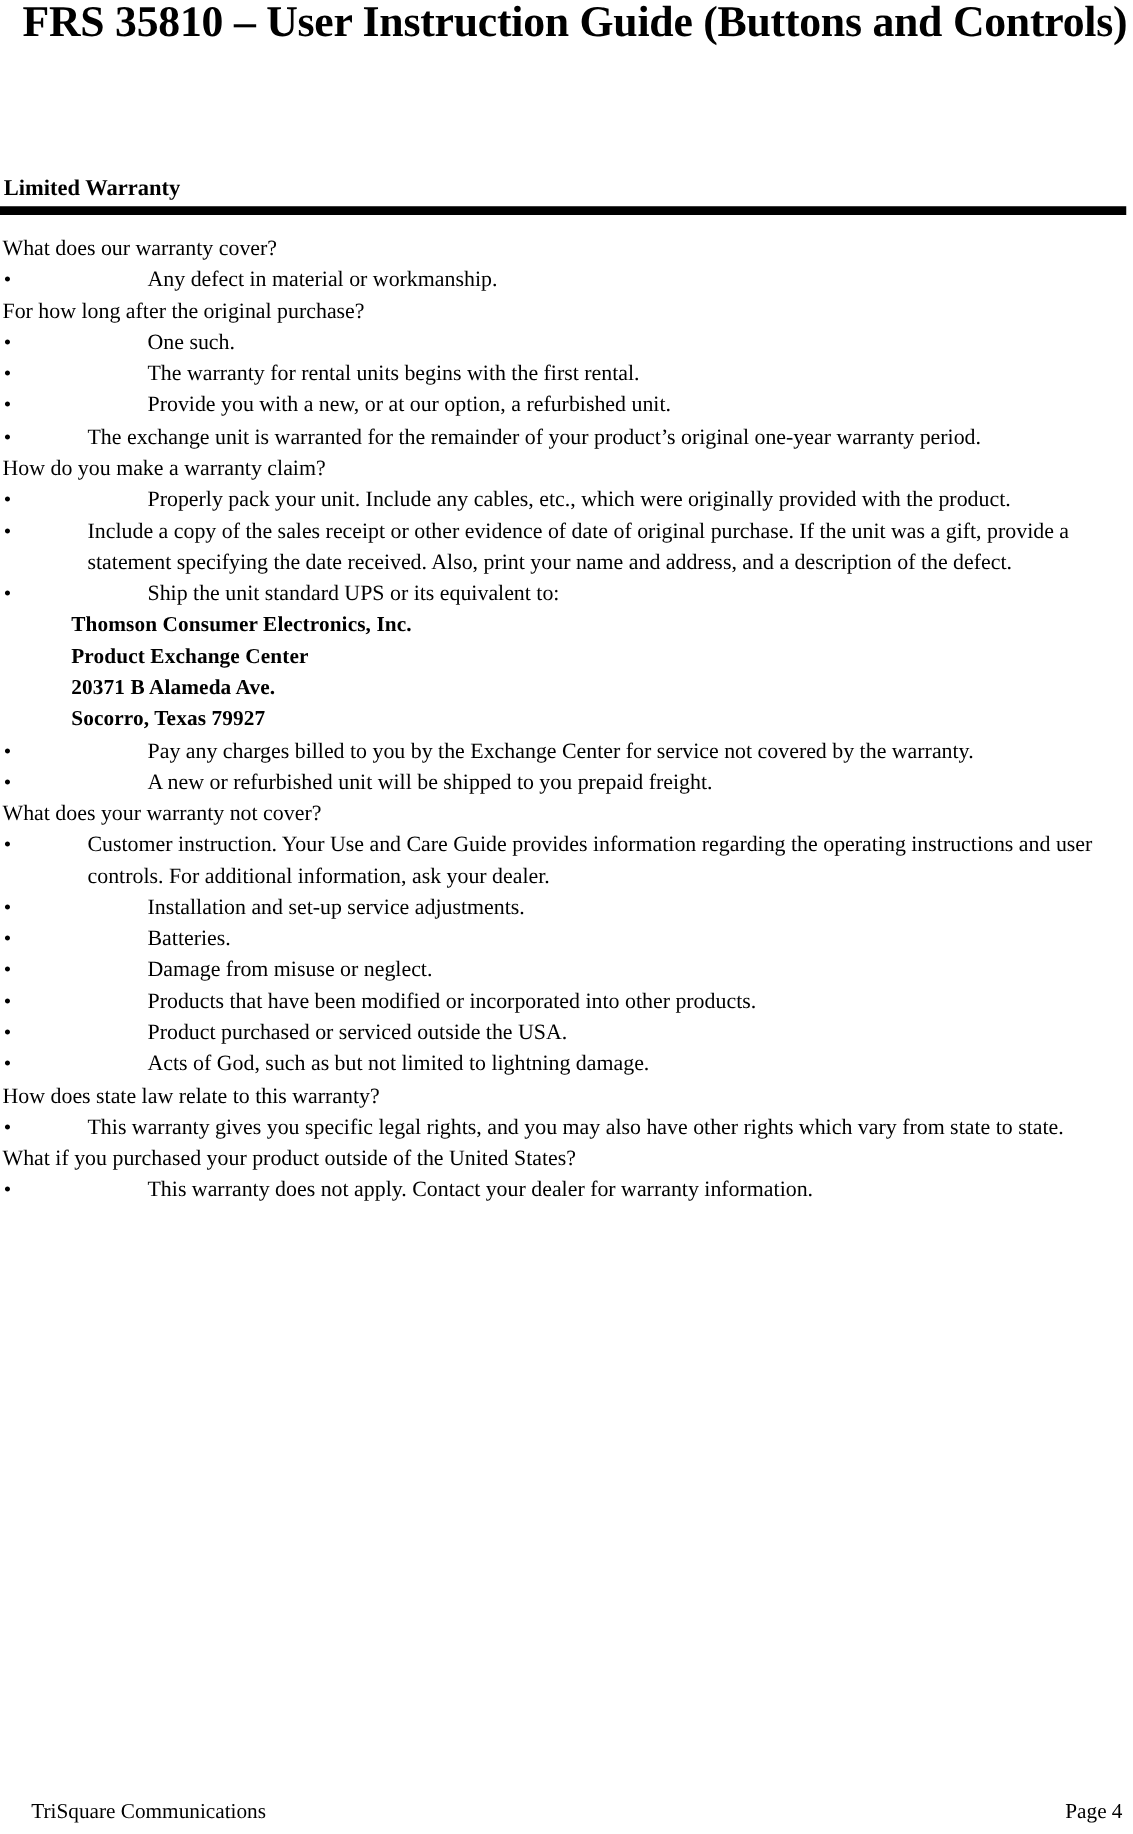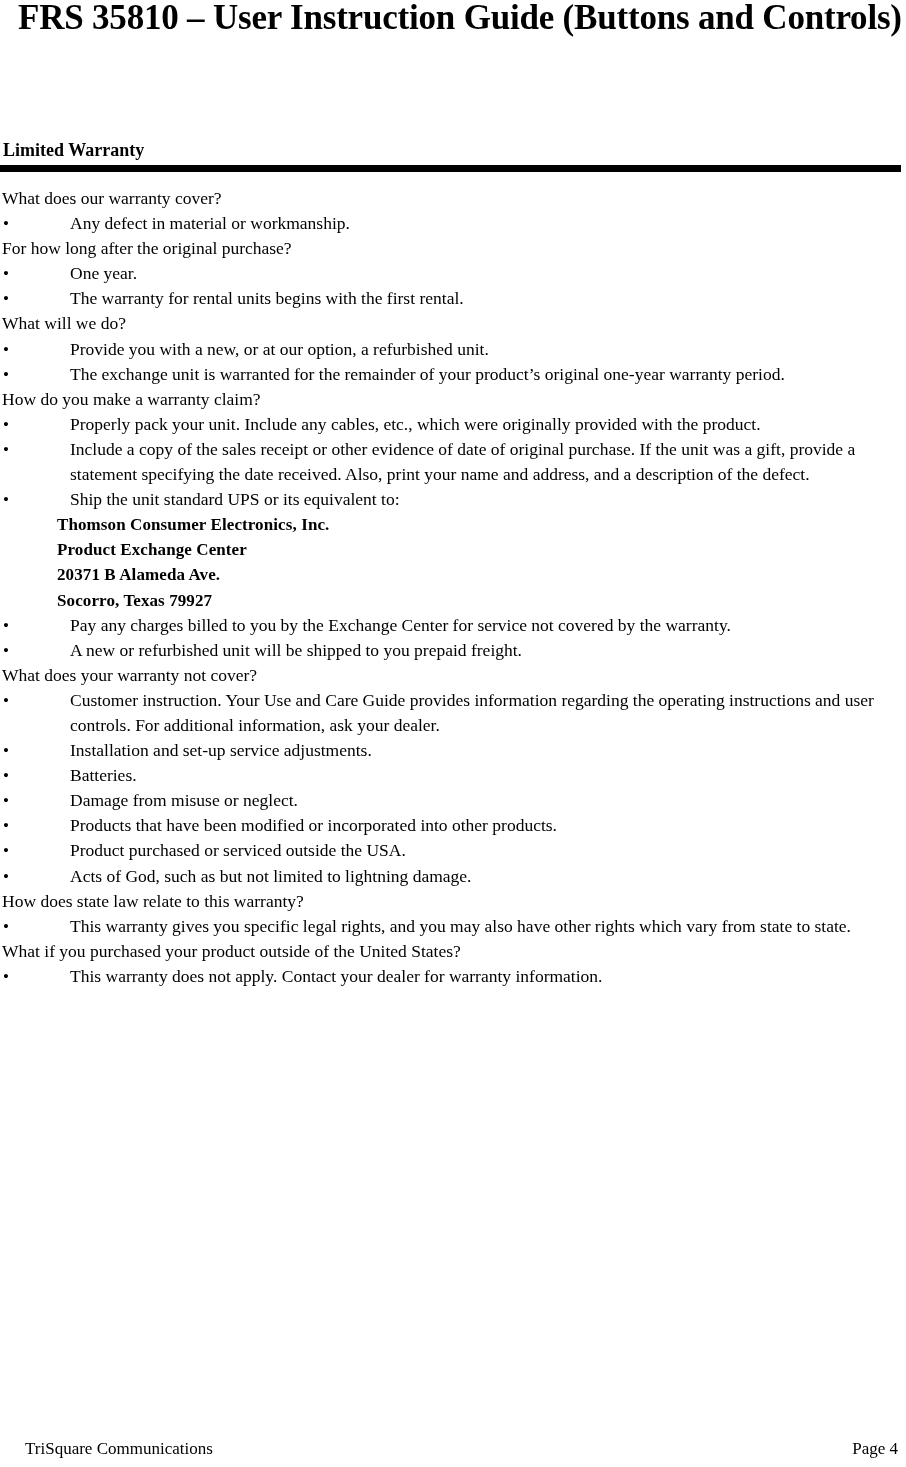--- a/index.html
+++ b/index.html
@@ -87,6 +87,7 @@
   }
   .bullet-row.nowrap .bullet-text {
     white-space: nowrap;
+    margin-left: 48px;
   }
 
   .addr-line {

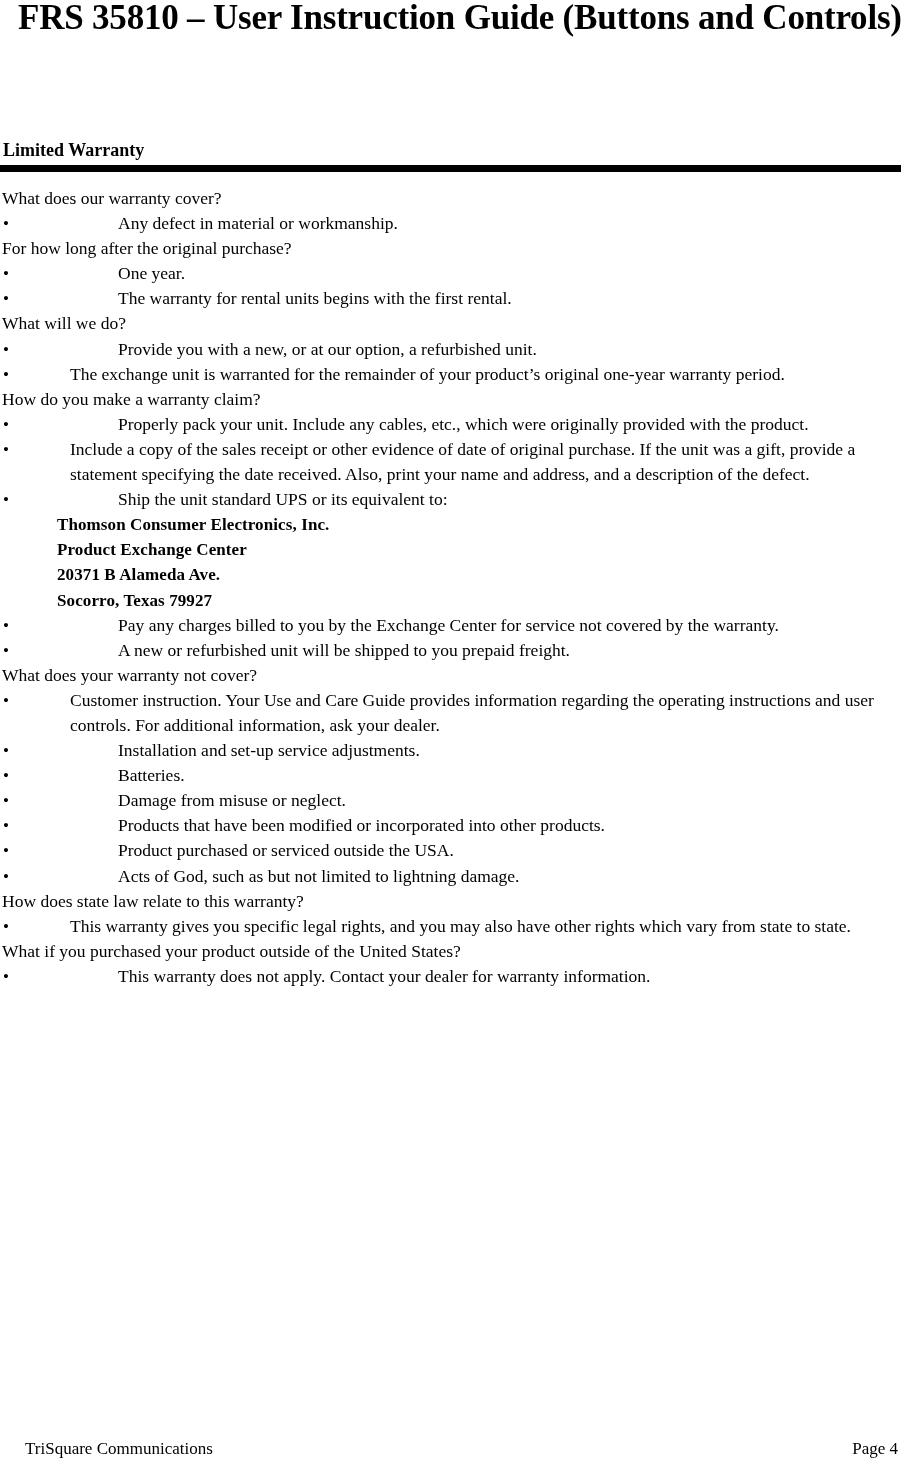--- a/index.html
+++ b/index.html
@@ -143,7 +143,7 @@
 
     <div class="bullet-row nowrap">
       <span class="bullet-mark">•</span>
-      <span class="bullet-text">One year.</span>
+      <span class="bullet-text">One such.</span>
     </div>
     <div class="bullet-row nowrap">
       <span class="bullet-mark">•</span>

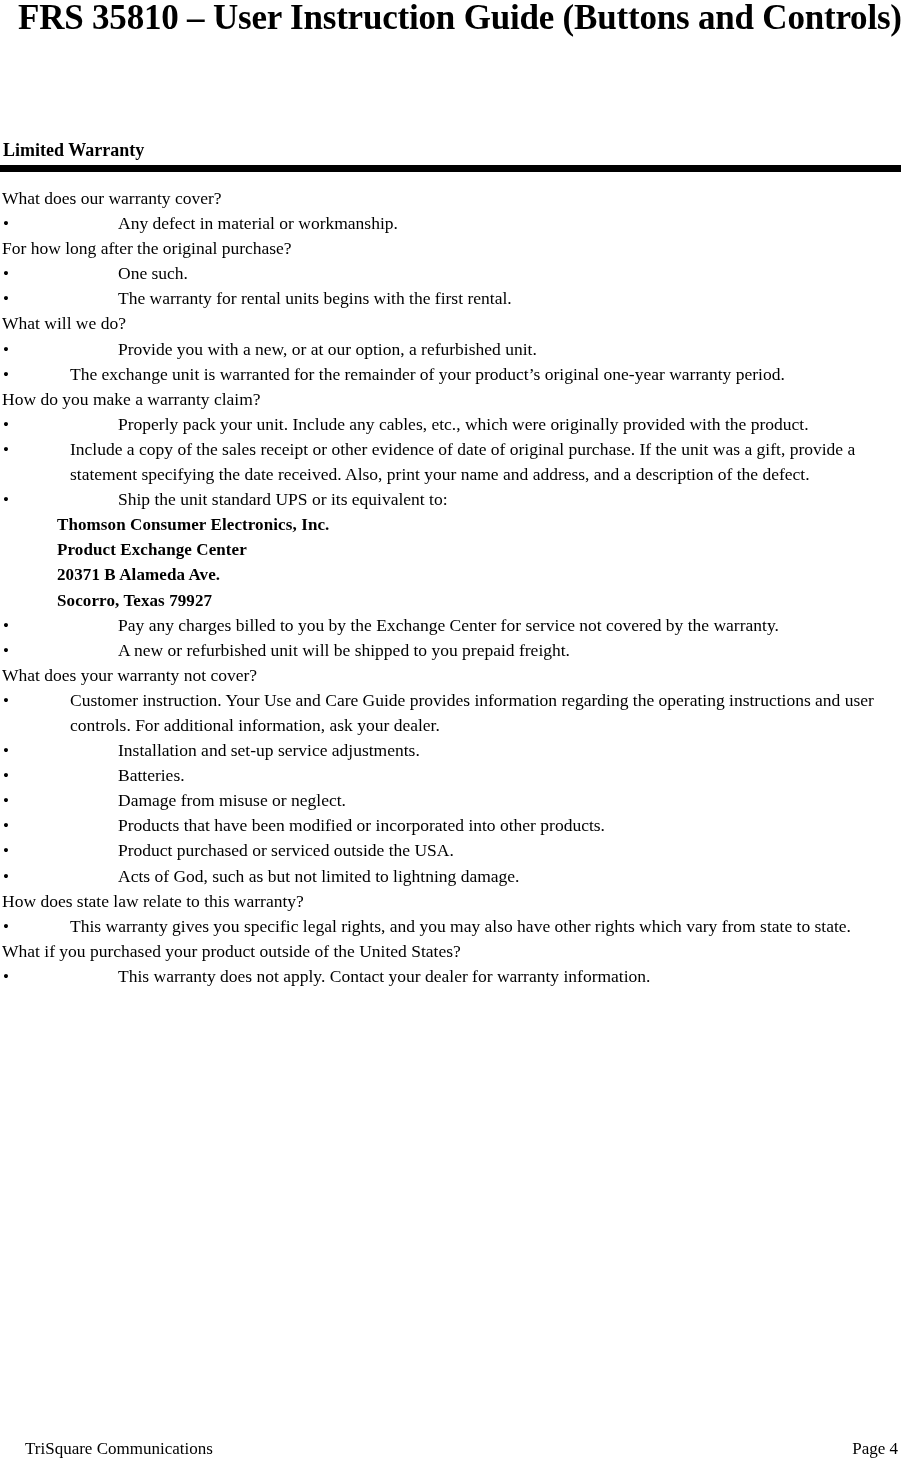--- a/index.html
+++ b/index.html
@@ -150,7 +150,6 @@
       <span class="bullet-text">The warranty for rental units begins with the first rental.</span>
     </div>
 
-    <div class="q-line">What will we do?</div>
 
     <div class="bullet-row nowrap">
       <span class="bullet-mark">•</span>

